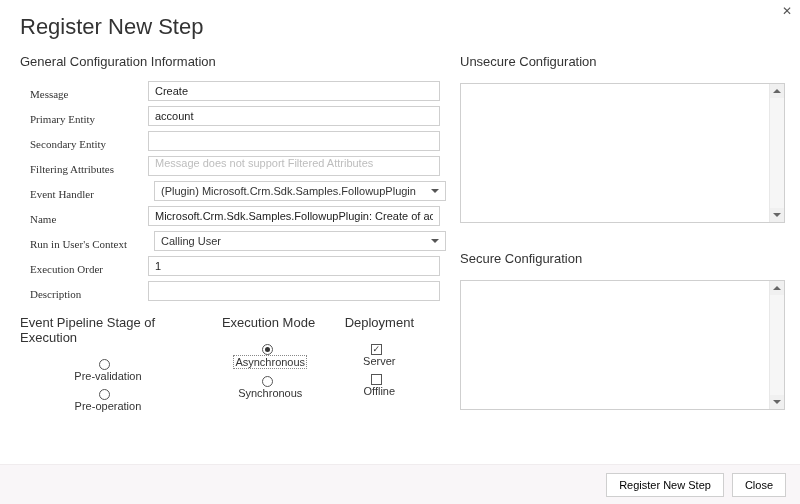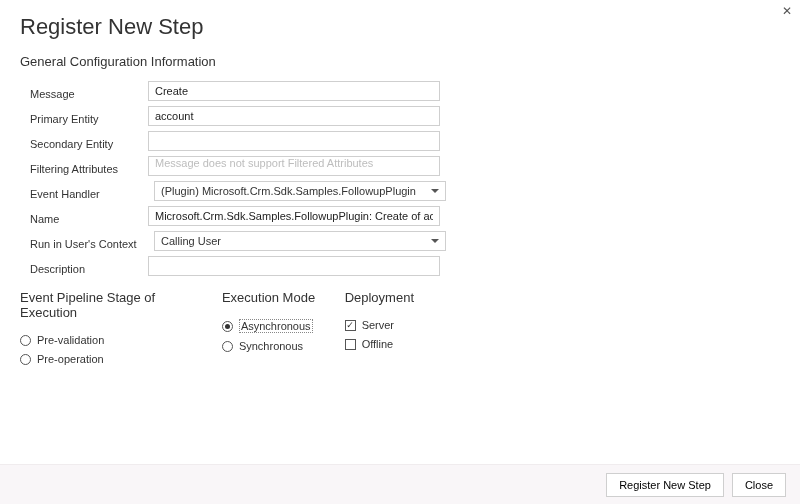--- a/index.html
+++ b/index.html
@@ -327,6 +327,33 @@
       </div>
     </div>
 
+    <div class="right-col">
+      <div class="section-header">Unsecure  Configuration</div>
+      <div class="textarea-wrap unsecure">
+        <div class="scrollbar">
+          <div class="scroll-btn">
+              <span class="arrow-up"></span>
+            </div>
+          <div class="scroll-btn">
+              <span class="arrow-down"></span>
+            </div>
+        </div>
+      </div>
+
+      <div class="right-section-gap"></div>
+
+      <div class="section-header">Secure  Configuration</div>
+      <div class="textarea-wrap secure">
+        <div class="scrollbar">
+          <div class="scroll-btn">
+              <span class="arrow-up"></span>
+            </div>
+          <div class="scroll-btn">
+              <span class="arrow-down"></span>
+            </div>
+        </div>
+      </div>
+    </div>
   </div>
 
   <div class="bottom-bar">

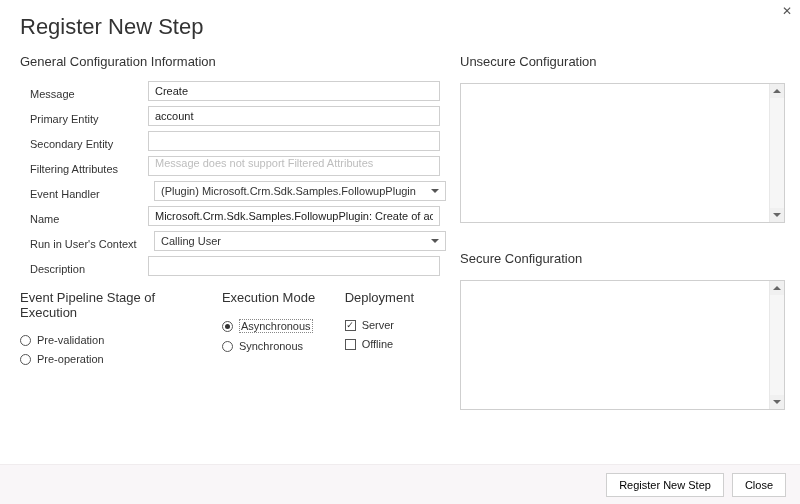--- a/index.html
+++ b/index.html
@@ -62,6 +62,7 @@
     width: 118px;
     font-size: 11px;
     color: #333;
+    font-family: Liberation Serif, serif;
   }
   .form-row .field {
     flex: 1;

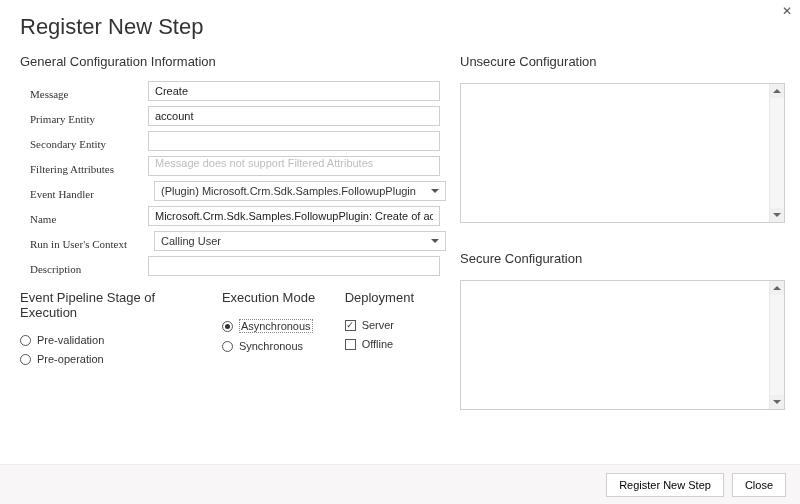--- a/index.html
+++ b/index.html
@@ -279,6 +279,10 @@
           </div>
         </div>
 
+        <div class="form-row">
+          <label>Execution Order</label>
+          <div class="field"><input value="1" style=""></div>
+        </div>
 
         <div class="form-row">
           <label>Description</label>

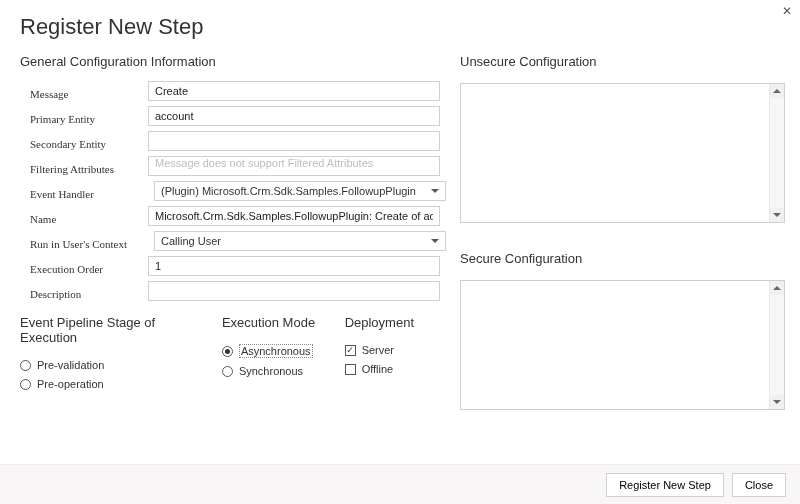--- a/index.html
+++ b/index.html
@@ -121,6 +121,7 @@
     display: flex;
     align-items: center;
     margin-bottom: 7px;
+    flex-direction: column;
   }
   .radio {
     width: 11px; height: 11px;

